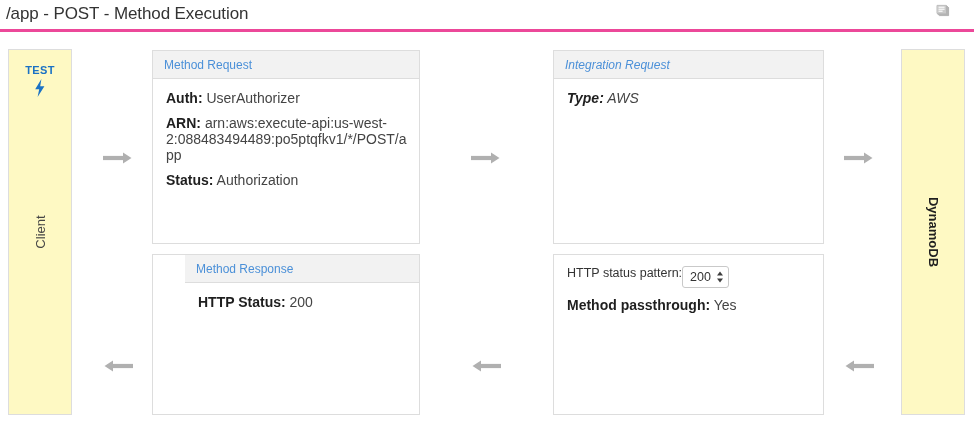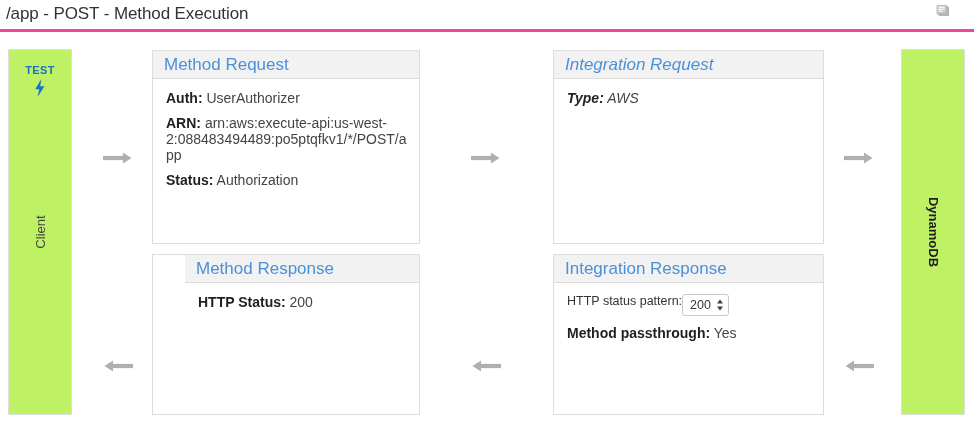--- a/index.html
+++ b/index.html
@@ -123,7 +123,7 @@
   
   .side-col {
     position: absolute;
-    background: #bef264;
+    background: #fef9c3;
     border: 1px solid #dddddd;
   }
   .test-block {

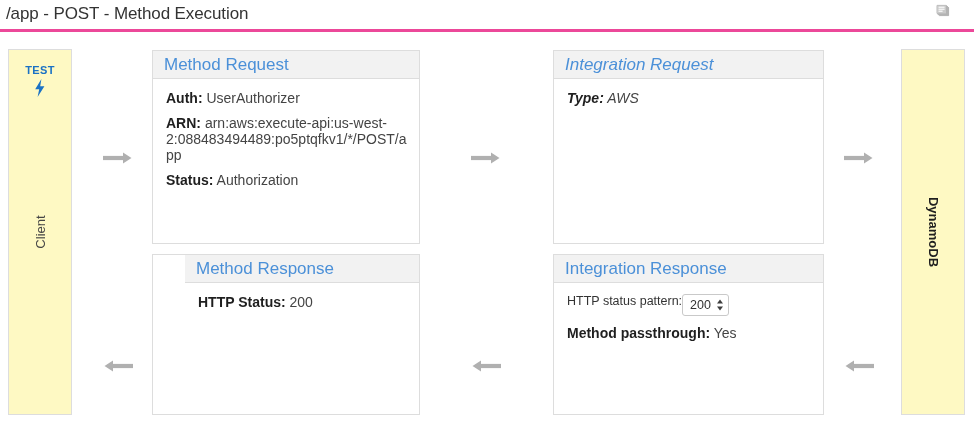--- a/index.html
+++ b/index.html
@@ -64,7 +64,7 @@
     padding-left: 11px;
   }
   .panel-header-title {
-    font-size: 17px;
+    font-size: 12px;
     color: #4b90d8;
     font-weight: 400;
     white-space: nowrap;

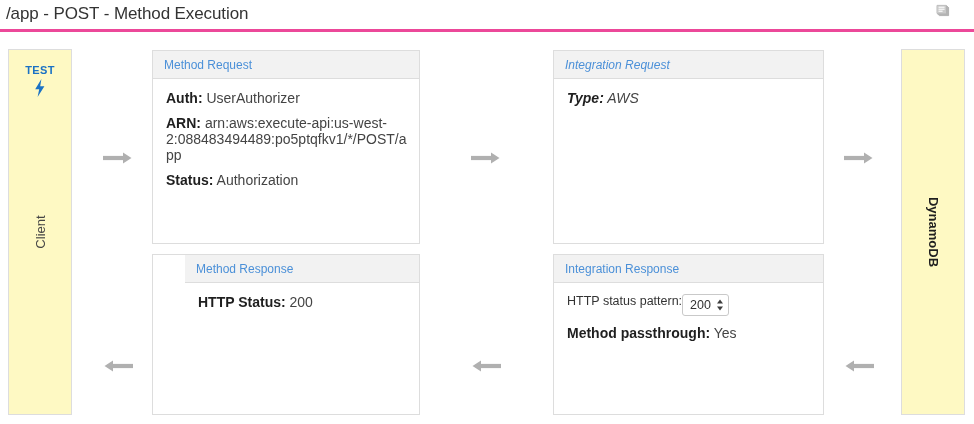--- a/index.html
+++ b/index.html
@@ -295,9 +295,6 @@
   </div>
 
   <div class="panel" style="left:553px; top:222px; width:271px; height:161px;">
-    <div class="panel-header">
-      <span class="panel-header-title">Integration Response</span>
-    </div>
     <div class="panel-body">
       <div class="kv-inline">
         <span class="k">HTTP status pattern:</span>

